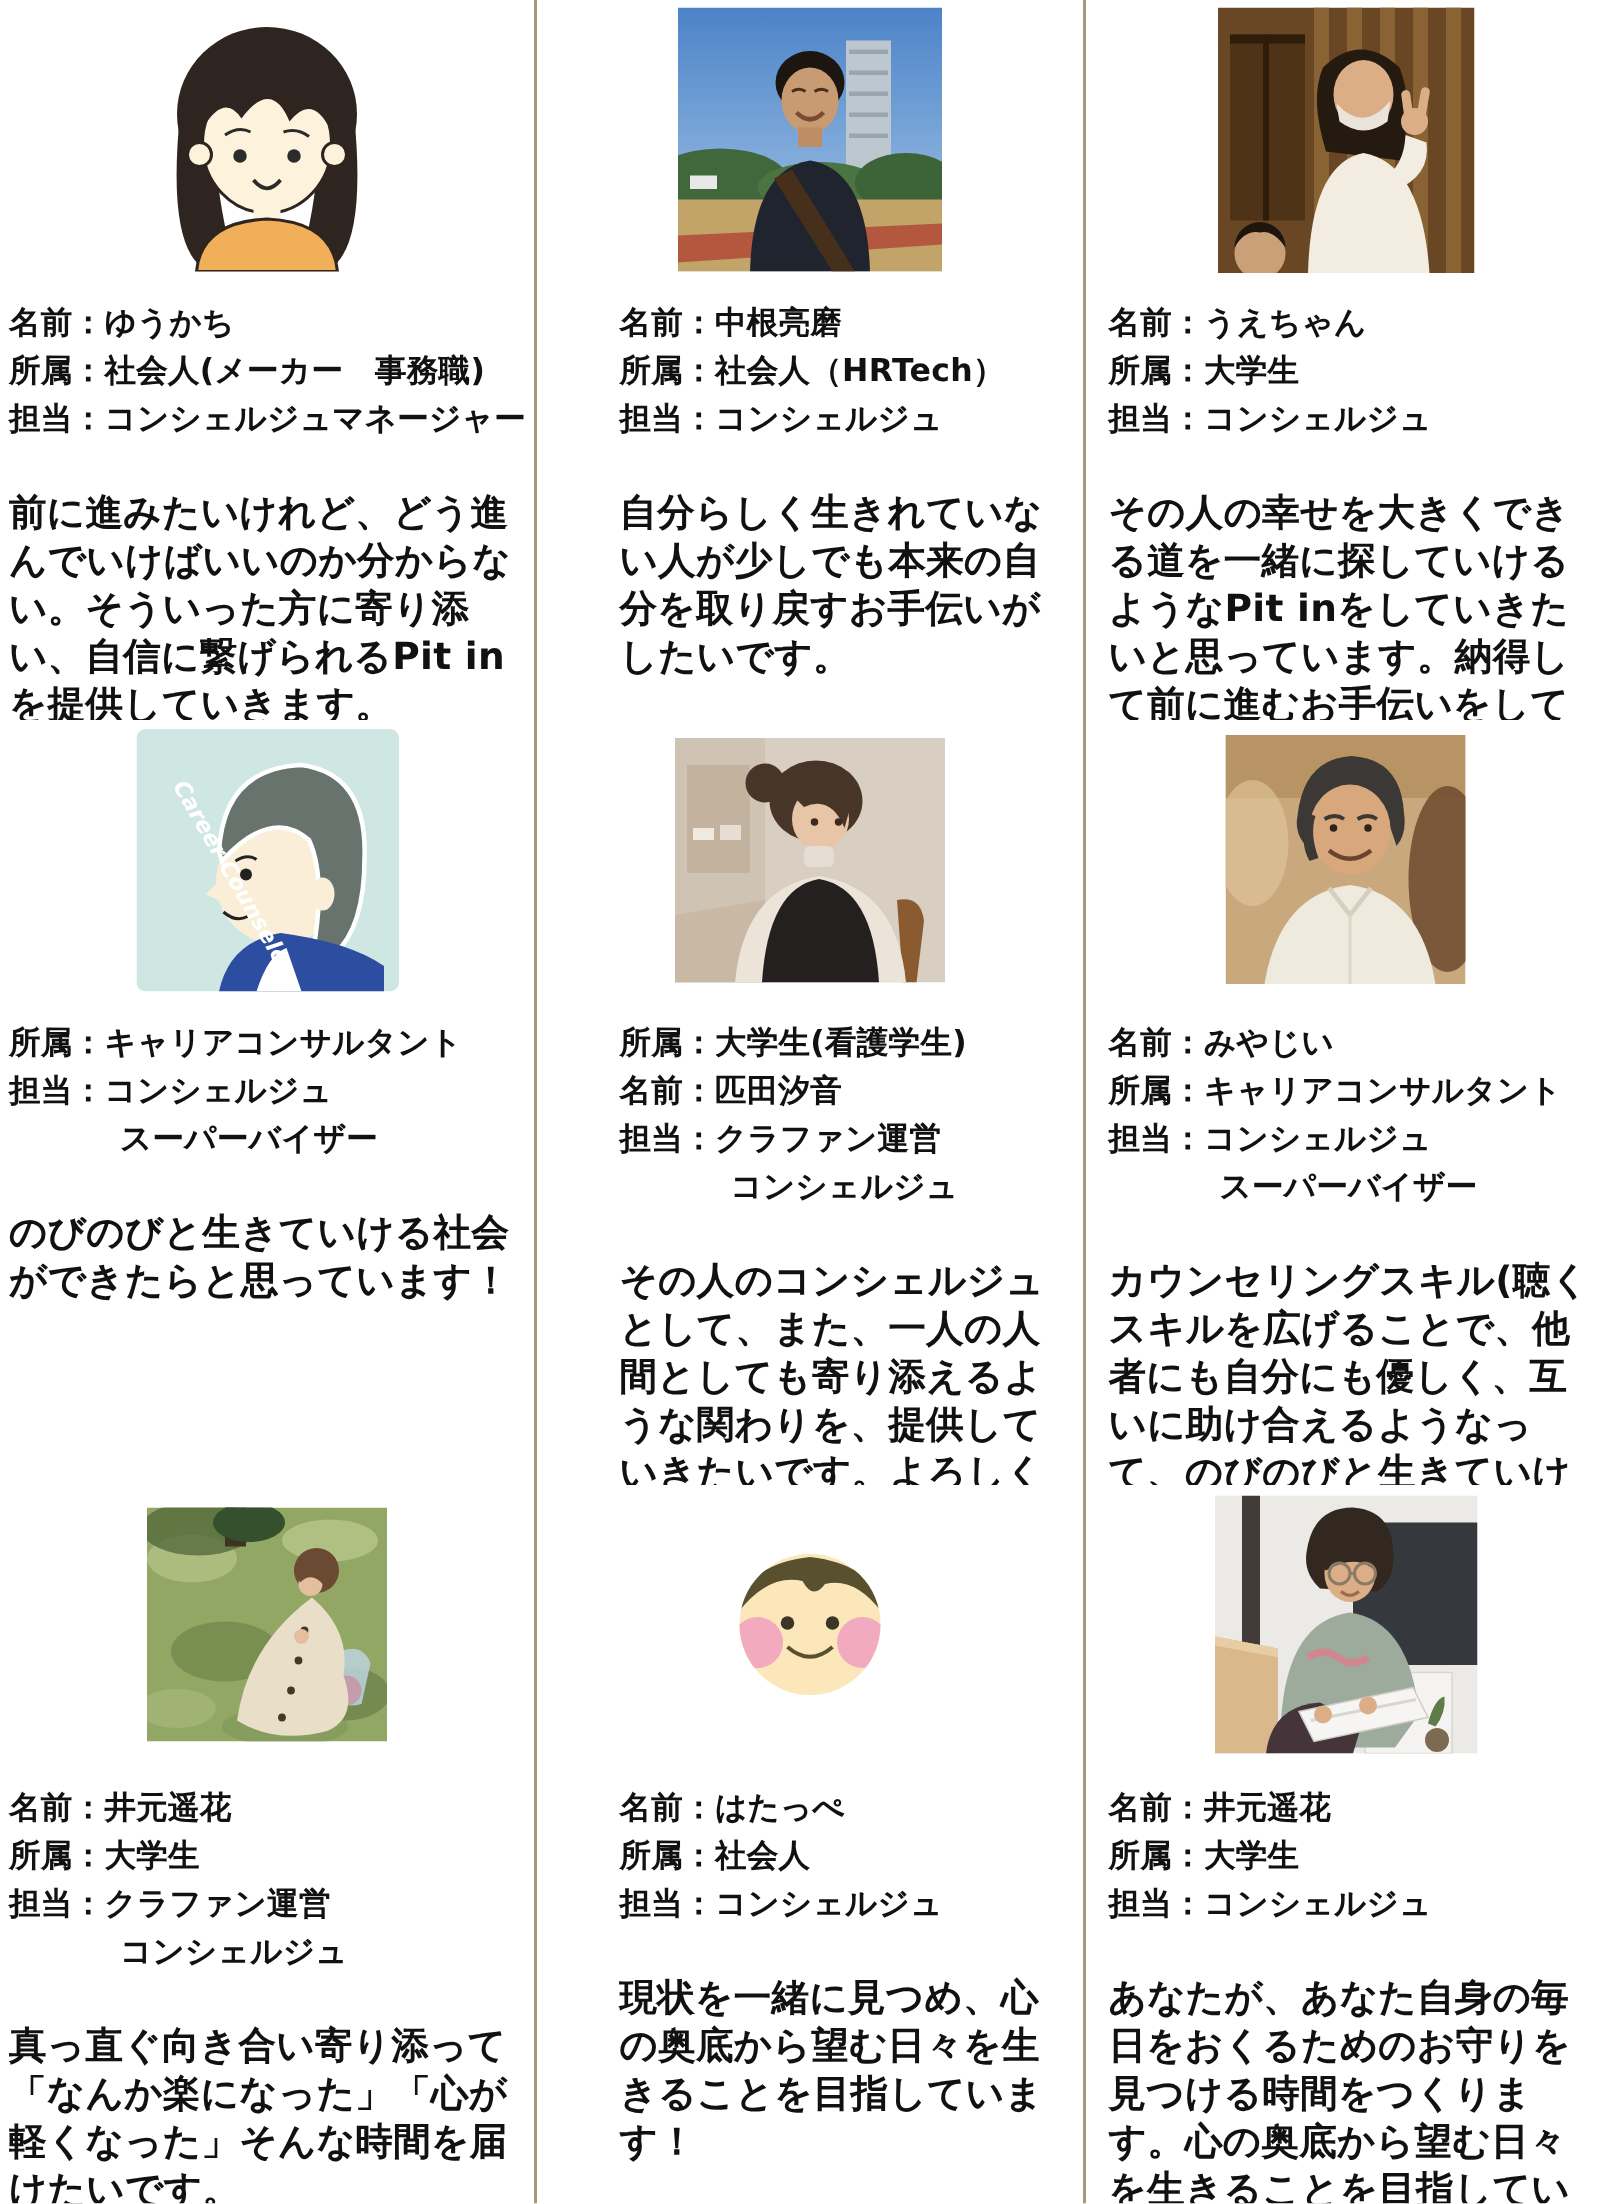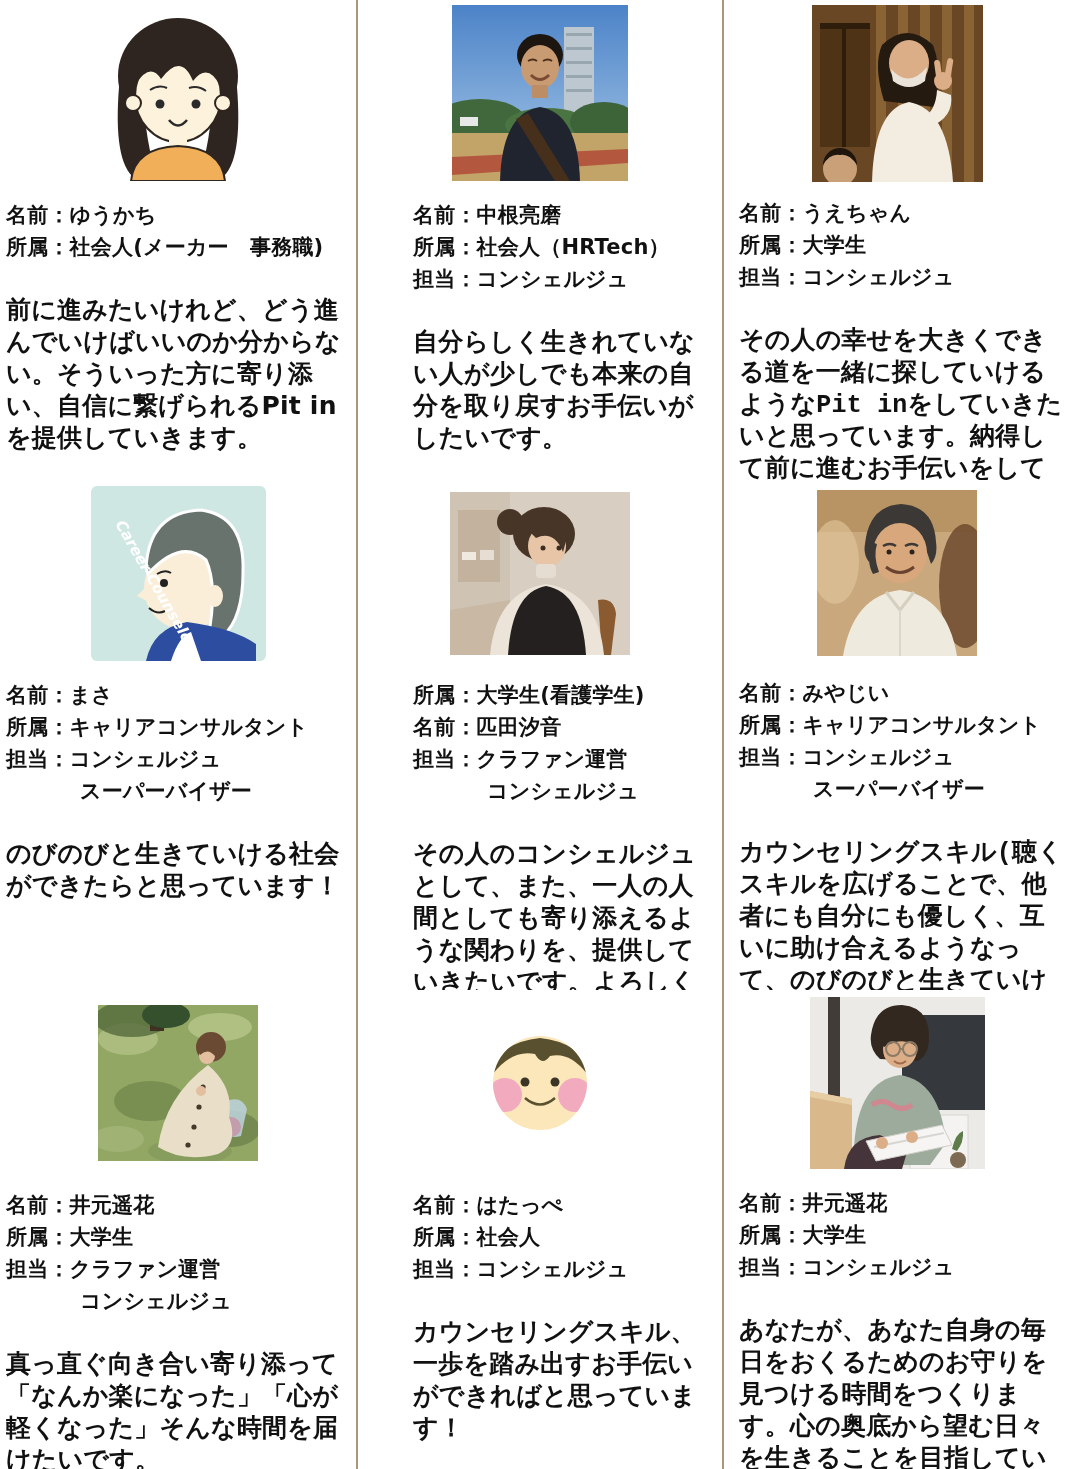--- a/index.html
+++ b/index.html
@@ -22,7 +22,7 @@
   .info { padding-top:13px; }
   .c1 .info { padding-left:6px;  padding-right:2px; }
   .c2 .info { padding-left:18px; padding-right:4px;margin-left:37px; }
-  .c3 .info { padding-left:15px; padding-right:2px;font-family:Liberation Mono, monospace; }
+  .c3 .info { padding-left:15px; padding-right:2px; }
   .line { font-size:21px; line-height:32px; letter-spacing:0.2px; }
   .role2 { padding-left:74px; }
   .desc  { font-size:25px; line-height:32px; letter-spacing:0.2px; margin-top:31px; }

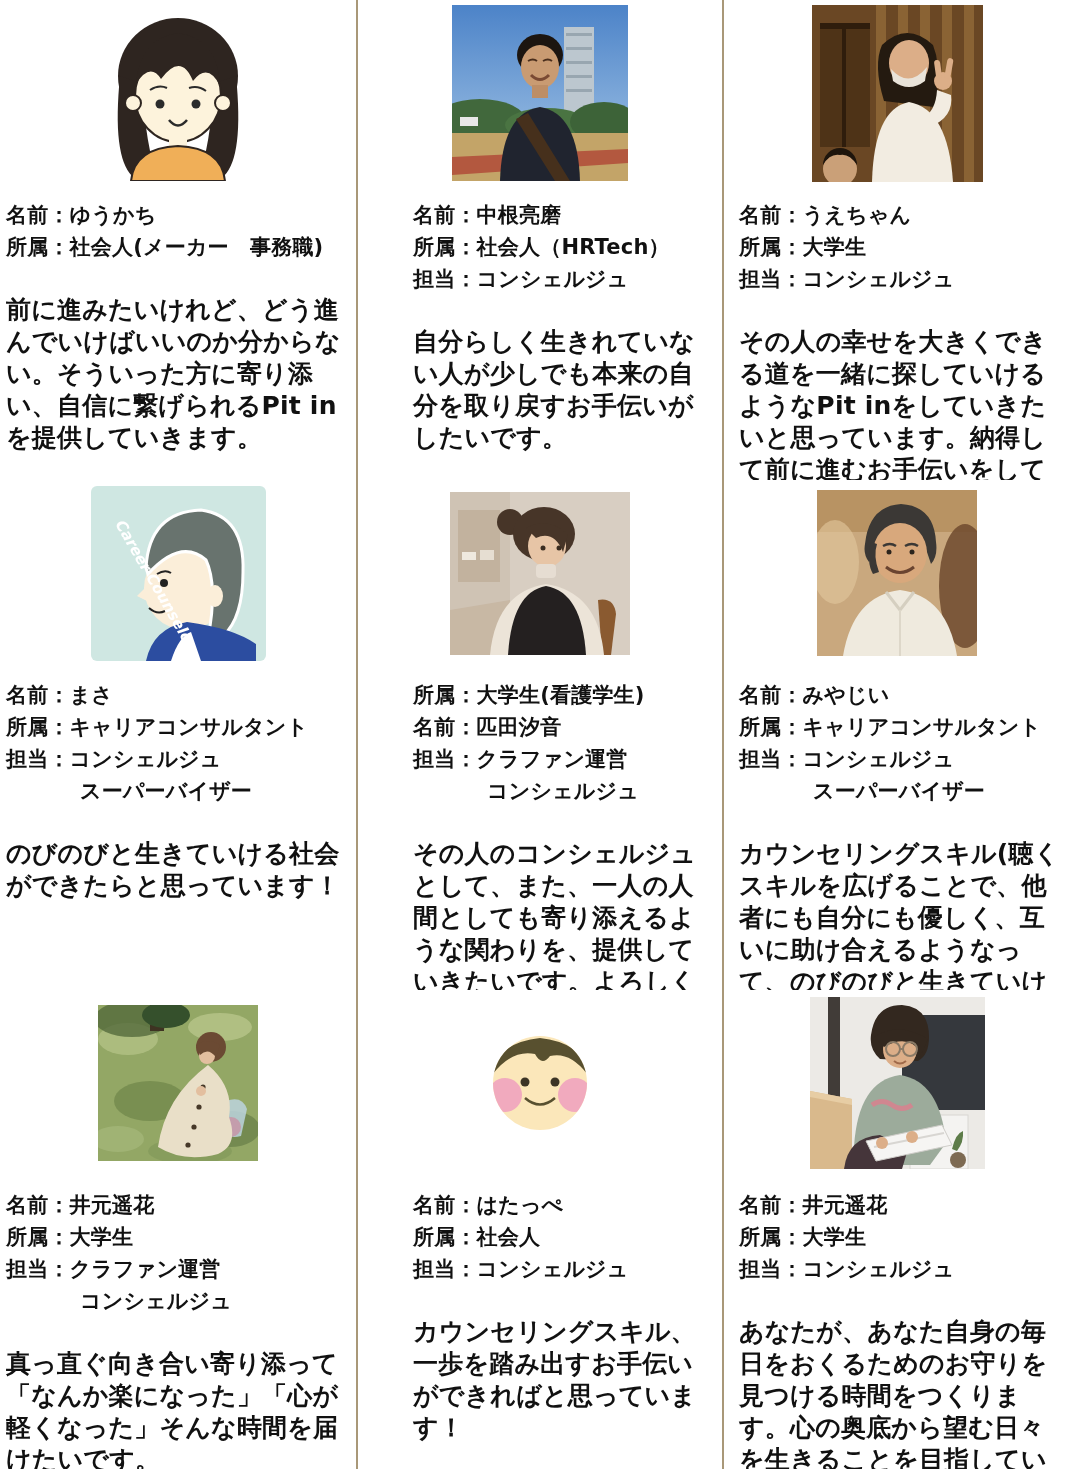--- a/index.html
+++ b/index.html
@@ -56,6 +56,7 @@
     <div class="info">
       <div class="line"><span>名前：</span><span>ゆうかち</span></div>
       <div class="line"><span>所属：</span><span>社会人(メーカー　事務職)</span></div>
+      <div class="line"><span>担当：</span><span>コンシェルジュマネージャー</span></div>
 
       <div class="desc">前に進みたいけれど、どう進んでいけばいいのか分からない。そういった方に寄り添い、自信に繋げられるPit inを提供していきます。</div>
     </div>

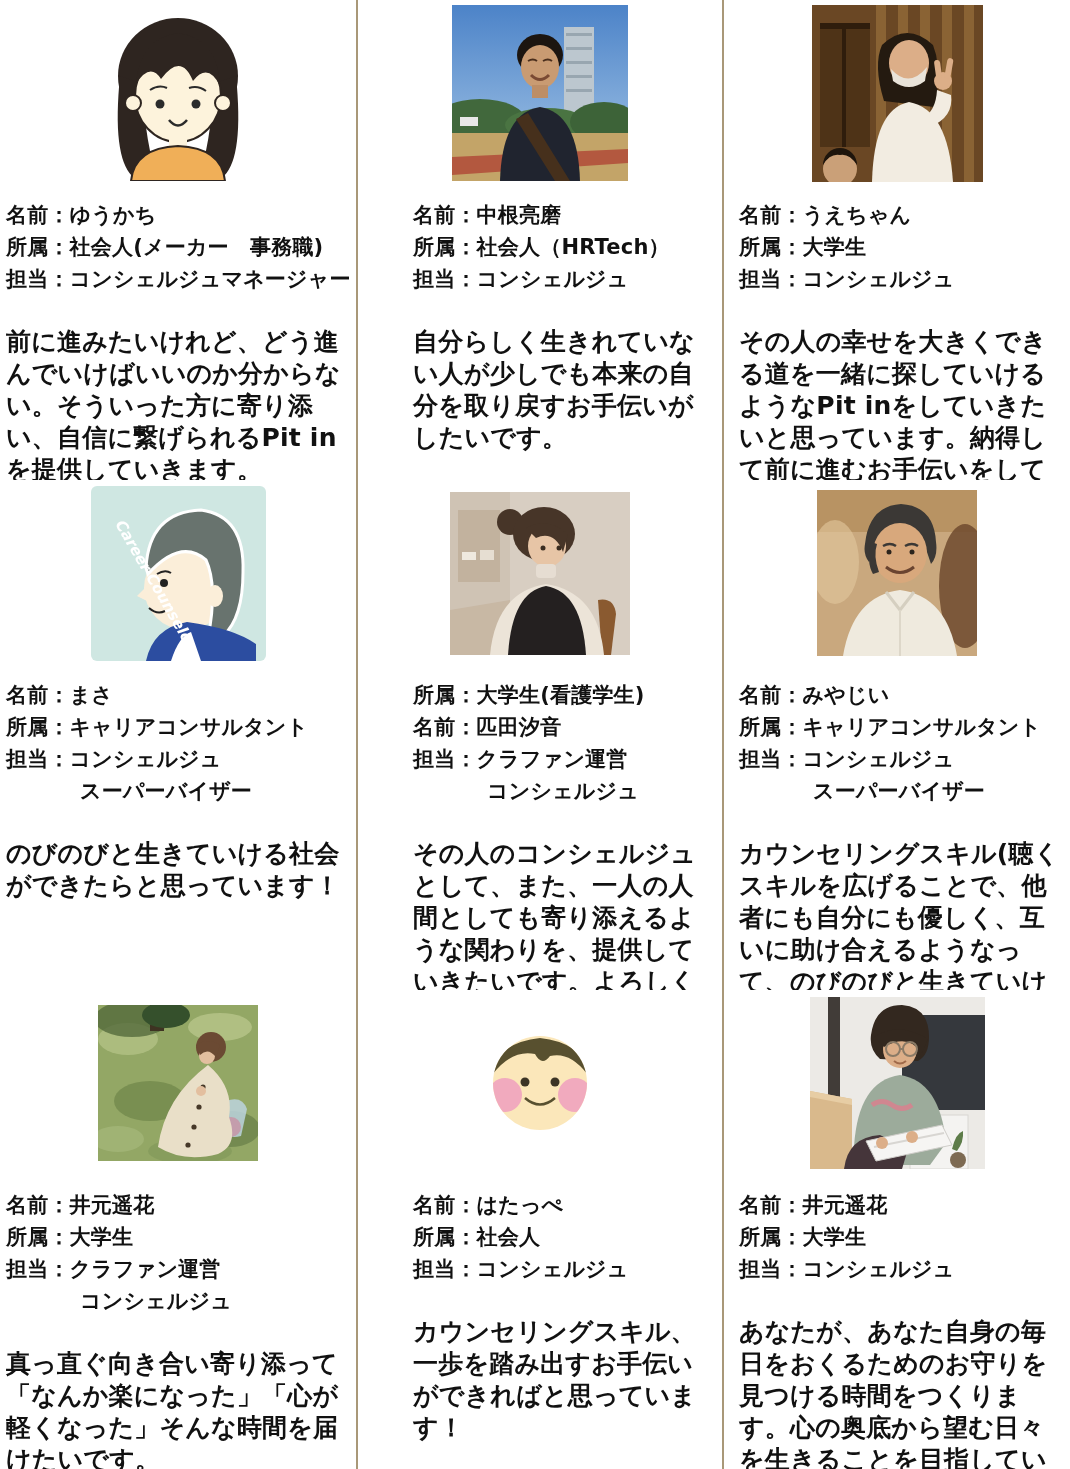--- a/index.html
+++ b/index.html
@@ -153,7 +153,6 @@
       </svg>
     </div>
     <div class="info">
-      <div class="line"><span>名前：</span><span>まさ</span></div>
       <div class="line"><span>所属：</span><span>キャリアコンサルタント</span></div>
       <div class="line"><span>担当：</span><span>コンシェルジュ</span></div>
       <div class="line role2">スーパーバイザー</div>

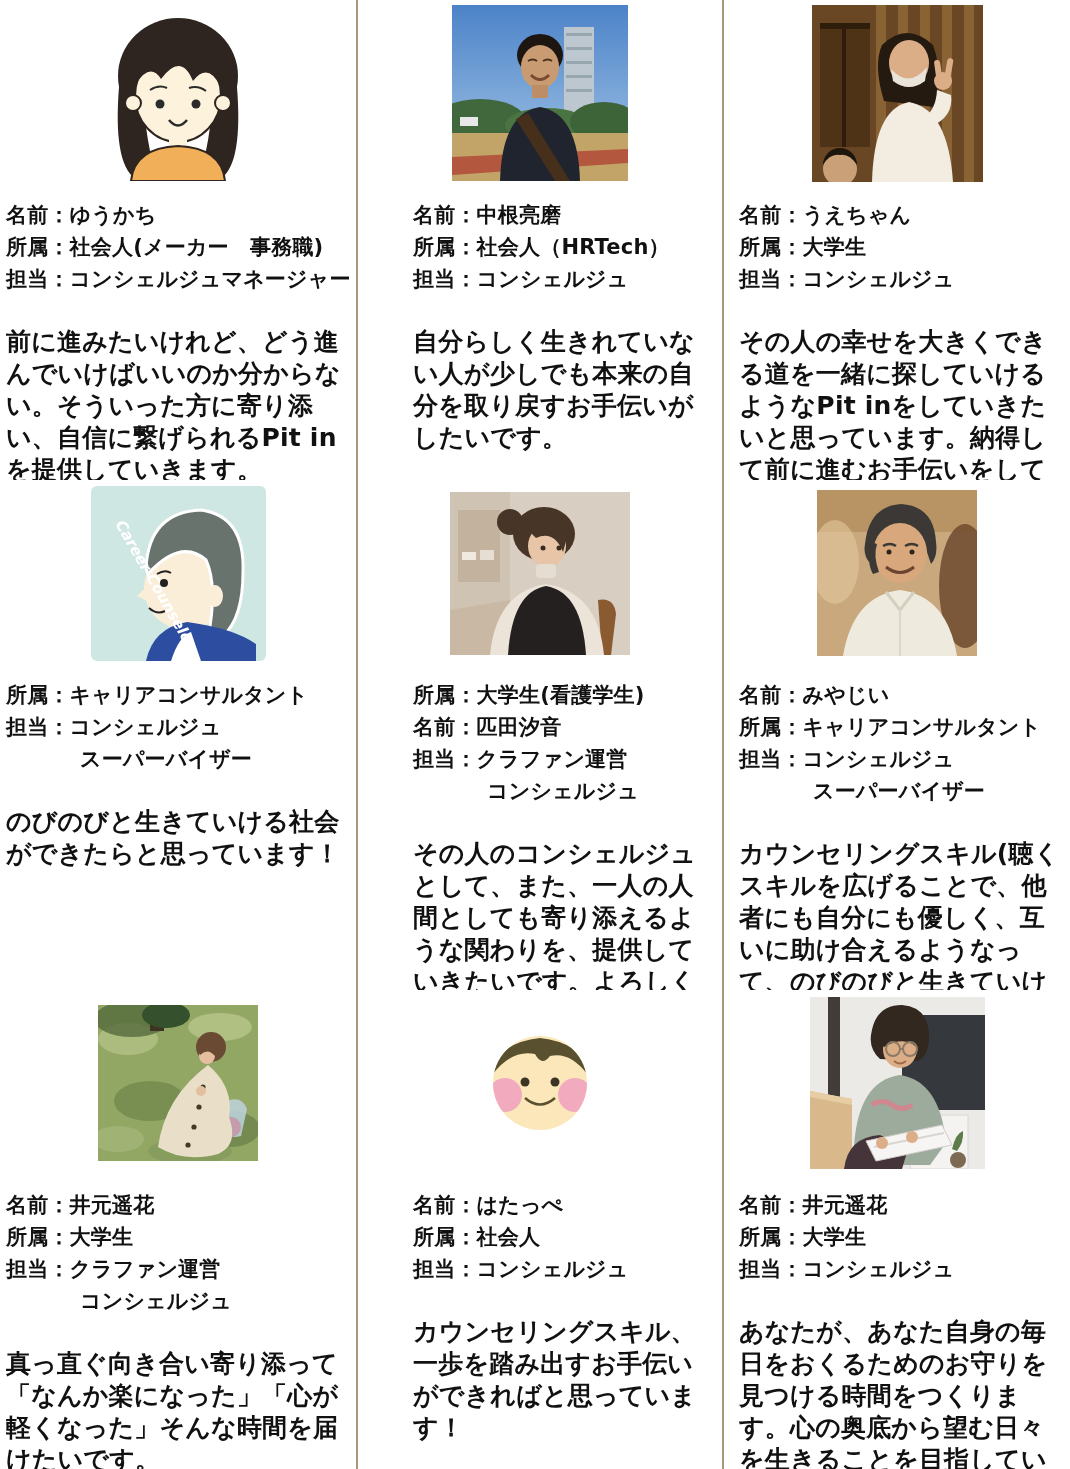--- a/index.html
+++ b/index.html
@@ -278,7 +278,7 @@
       <div class="line"><span>所属：</span><span>社会人</span></div>
       <div class="line"><span>担当：</span><span>コンシェルジュ</span></div>
 
-      <div class="desc">カウンセリングスキル、一歩を踏み出すお手伝いができればと思っています！</div>
+      <div class="desc">現状を一緒に見つめ、心の奥底から望む日々を生きることを目指しています！</div>
     </div>
   </div>
 

